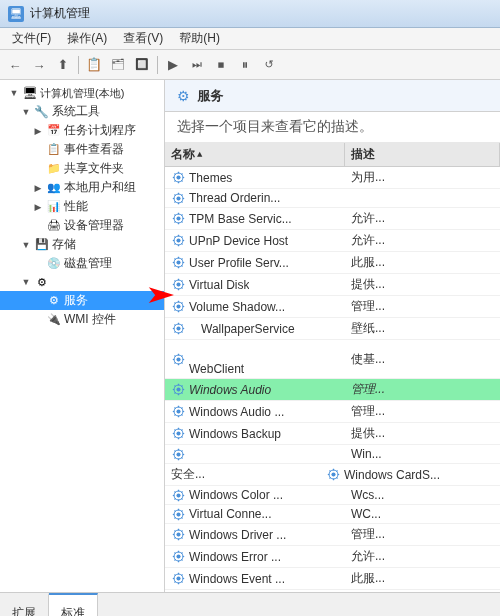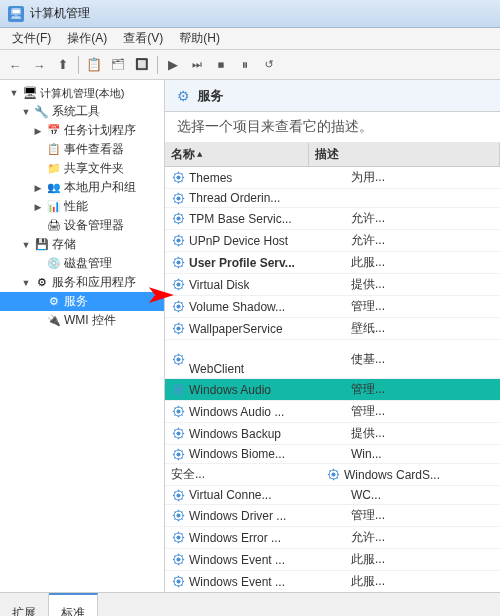--- a/index.html
+++ b/index.html
@@ -187,7 +187,7 @@
       align-items: center;
       gap: 2px;
     }
-    .th.col-name { width: 144px; flex-shrink: 0; font-family: Liberation Mono, monospace; }
+    .th.col-name { width: 180px; flex-shrink: 0; font-family: Liberation Mono, monospace; }
     .th.col-desc { flex: 1; }
     .table-row {
       display: flex;

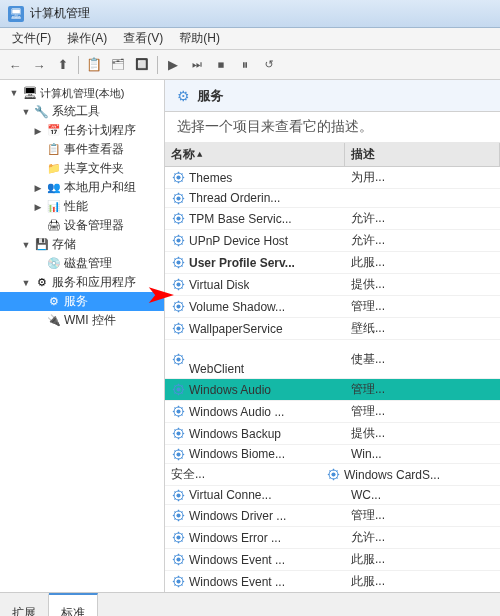--- a/index.html
+++ b/index.html
@@ -464,7 +464,7 @@
       <circle cx="8" cy="8" r="2" fill="#4a90d9"></circle>
     </svg>
                   </span>
-                  <span style="overflow: hidden; text-overflow: ellipsis; white-space: nowrap; font-weight: bold;">User Profile Serv...</span>
+                  <span style="overflow: hidden; text-overflow: ellipsis; white-space: nowrap;">User Profile Serv...</span>
                 </div>
                 <div class="td col-desc">此服...</div>
               </div>

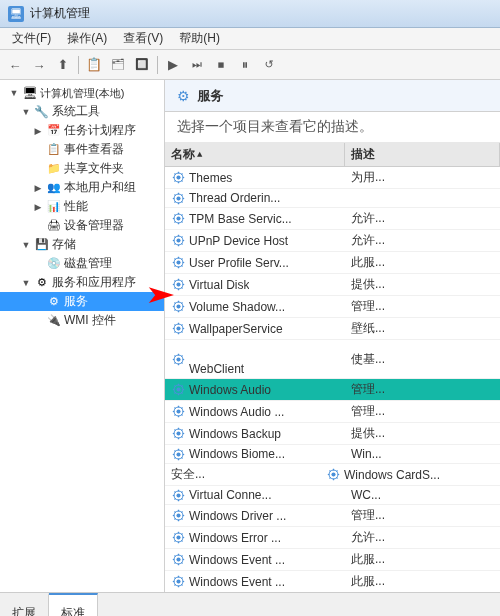--- a/index.html
+++ b/index.html
@@ -362,7 +362,6 @@
       <div class="tree-item indent2">
         <div class="tree-expand">▼</div>
         <div class="tree-icon" style="font-size:11px;">⚙</div>
-        <span class="tree-label">服务和应用程序</span>
       </div>
 
       <div class="tree-item indent3 selected">

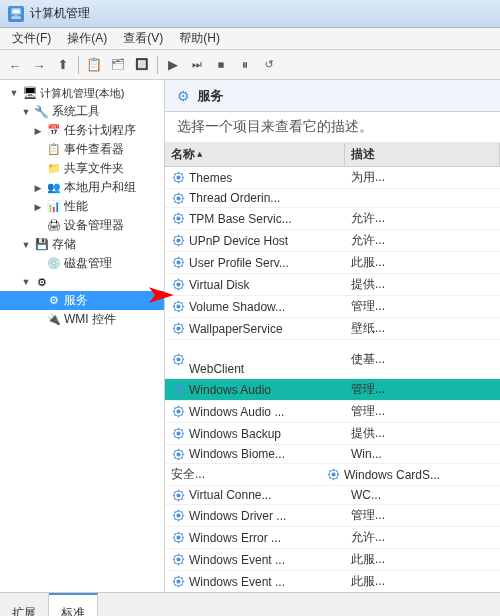--- a/index.html
+++ b/index.html
@@ -505,7 +505,7 @@
       <circle cx="8" cy="8" r="2" fill="#4a90d9"></circle>
     </svg>
                   </span>
-                  <span style="overflow: hidden; text-overflow: ellipsis; white-space: nowrap;">WallpaperService</span>
+                  <span style="overflow: hidden; text-overflow: ellipsis; white-space: nowrap; margin-left: 12px;">WallpaperService</span>
                 </div>
                 <div class="td col-desc">壁纸...</div>
               </div>

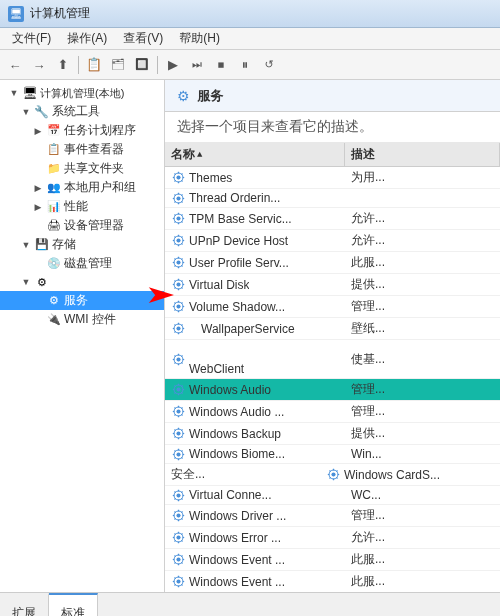--- a/index.html
+++ b/index.html
@@ -195,7 +195,7 @@
       border-bottom: 1px solid #f0f0f0;
       cursor: pointer;
     }
-    .table-row.highlighted { background: #14b8a6; }
+    .table-row.highlighted { background: #86efac; font-style: italic; }
     .td {
       padding: 2px 6px;
       font-size: 12px;

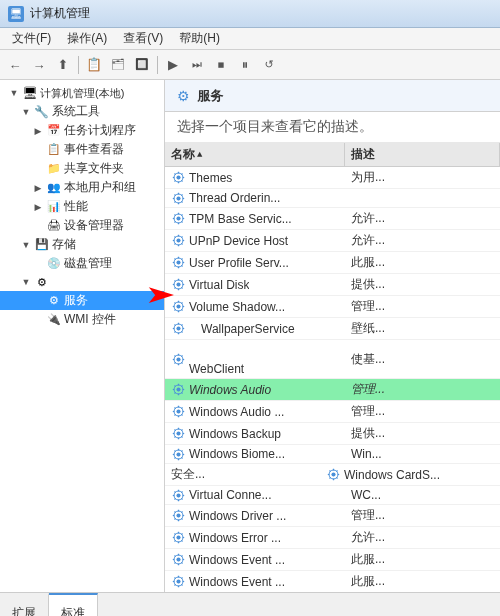--- a/index.html
+++ b/index.html
@@ -575,7 +575,6 @@
       <circle cx="8" cy="8" r="2" fill="#4a90d9"></circle>
     </svg>
                   </span>
-                  <span style="overflow: hidden; text-overflow: ellipsis; white-space: nowrap;">Windows Biome...</span>
                 </div>
                 <div class="td col-desc">Win...</div>
               </div>

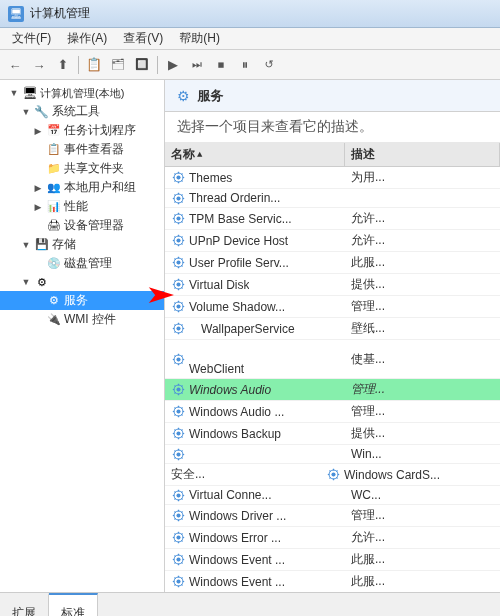--- a/index.html
+++ b/index.html
@@ -602,6 +602,20 @@
       <circle cx="8" cy="8" r="2" fill="#4a90d9"></circle>
     </svg>
                   </span>
+                  <span style="overflow: hidden; text-overflow: ellipsis; white-space: nowrap;">Windows Color ...</span>
+                </div>
+                <div class="td col-desc">Wcs...</div>
+              </div>
+              <div class="table-row">
+                <div class="td col-name">
+                  <span class="row-icon">
+                    <svg class="gear-icon-svg" viewBox="0 0 16 16" fill="#4a90d9">
+      <circle cx="8" cy="8" r="2.5"></circle>
+      <path d="M8 1v2M8 13v2M1 8h2M13 8h2M3.05 3.05l1.41 1.41M11.54 11.54l1.41 1.41M3.05 12.95l1.41-1.41M11.54 4.46l1.41-1.41" stroke="#4a90d9" stroke-width="1.5" fill="none"></path>
+      <circle cx="8" cy="8" r="5.5" fill="none" stroke="#4a90d9" stroke-width="1.2"></circle>
+      <circle cx="8" cy="8" r="2" fill="#4a90d9"></circle>
+    </svg>
+                  </span>
                   <span style="overflow: hidden; text-overflow: ellipsis; white-space: nowrap;">Virtual Conne...</span>
                 </div>
                 <div class="td col-desc">WC...</div>

